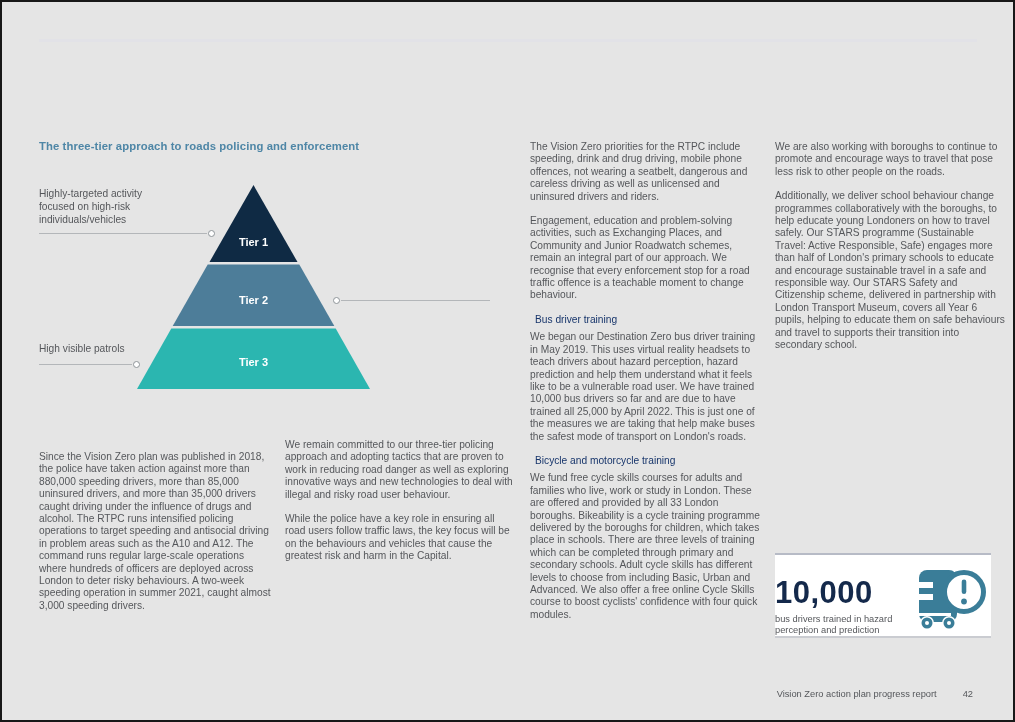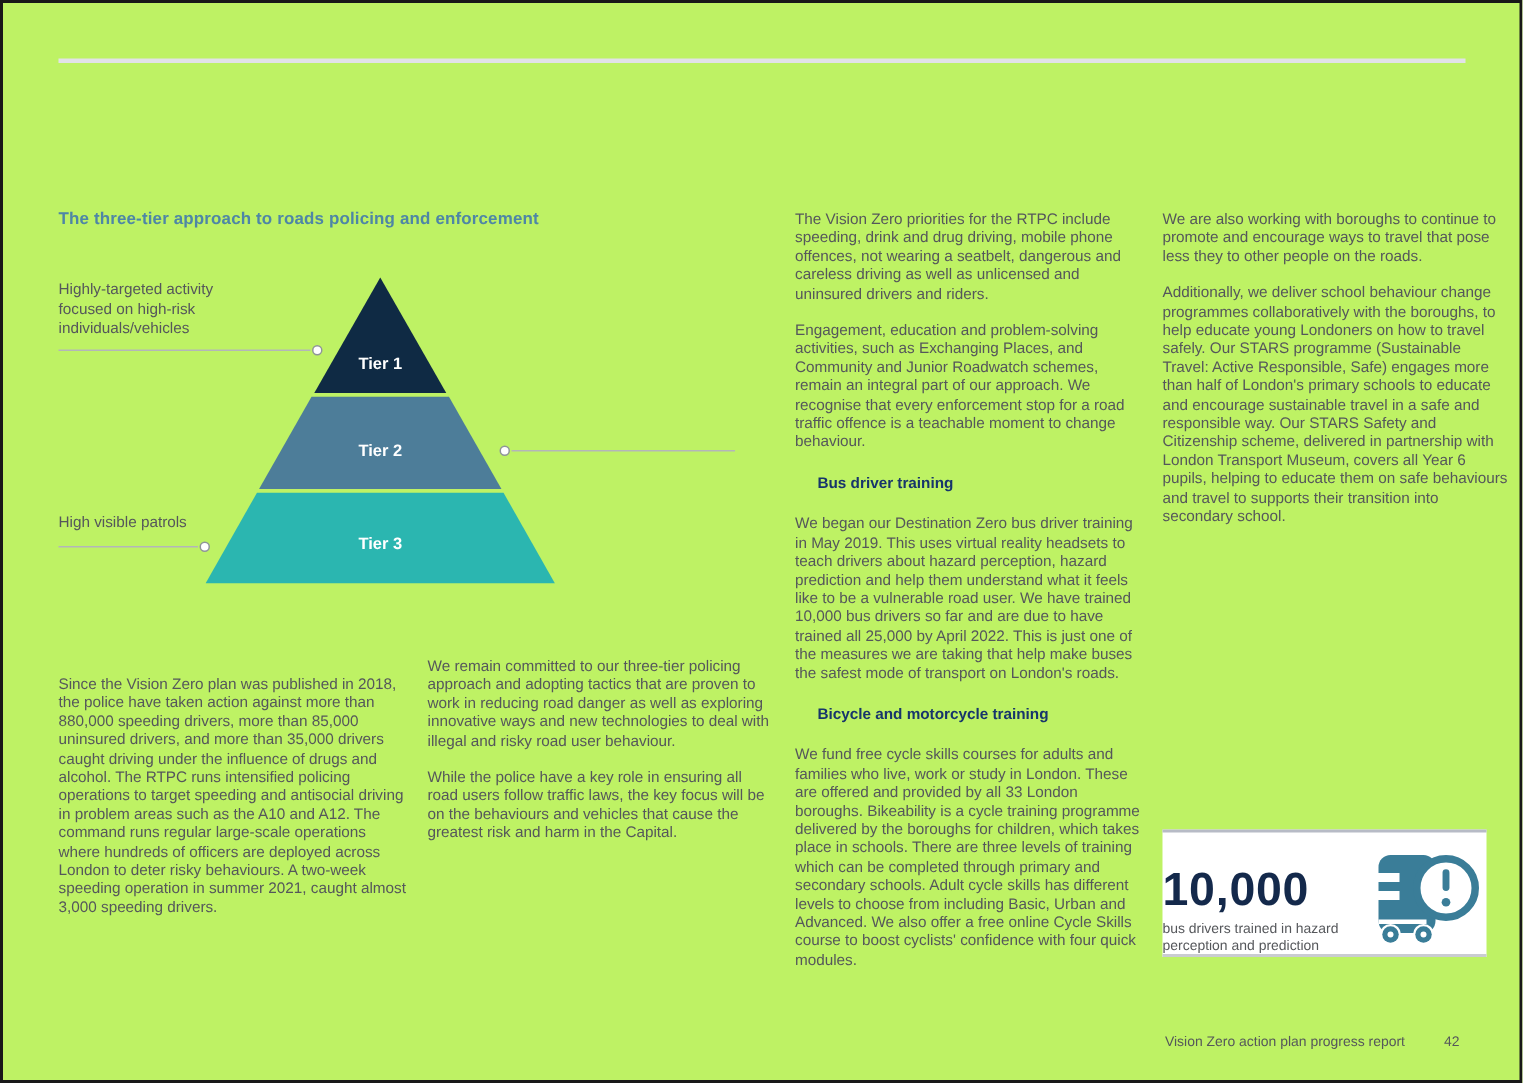--- a/index.html
+++ b/index.html
@@ -5,7 +5,7 @@
   html,body { margin:0; padding:0; background:#fff; }
   .page {
     position:relative; width:1015px; height:722px; box-sizing:border-box;
-    background:#bef264; border:2px solid #181818; overflow:hidden;
+    background:#e5e5e5; border:2px solid #181818; overflow:hidden;
     font-family:"Liberation Sans", sans-serif;
   }
   .top-rule { position:absolute; left:37px; top:37px; width:938px; height:3px; background:#e2e2e7; }

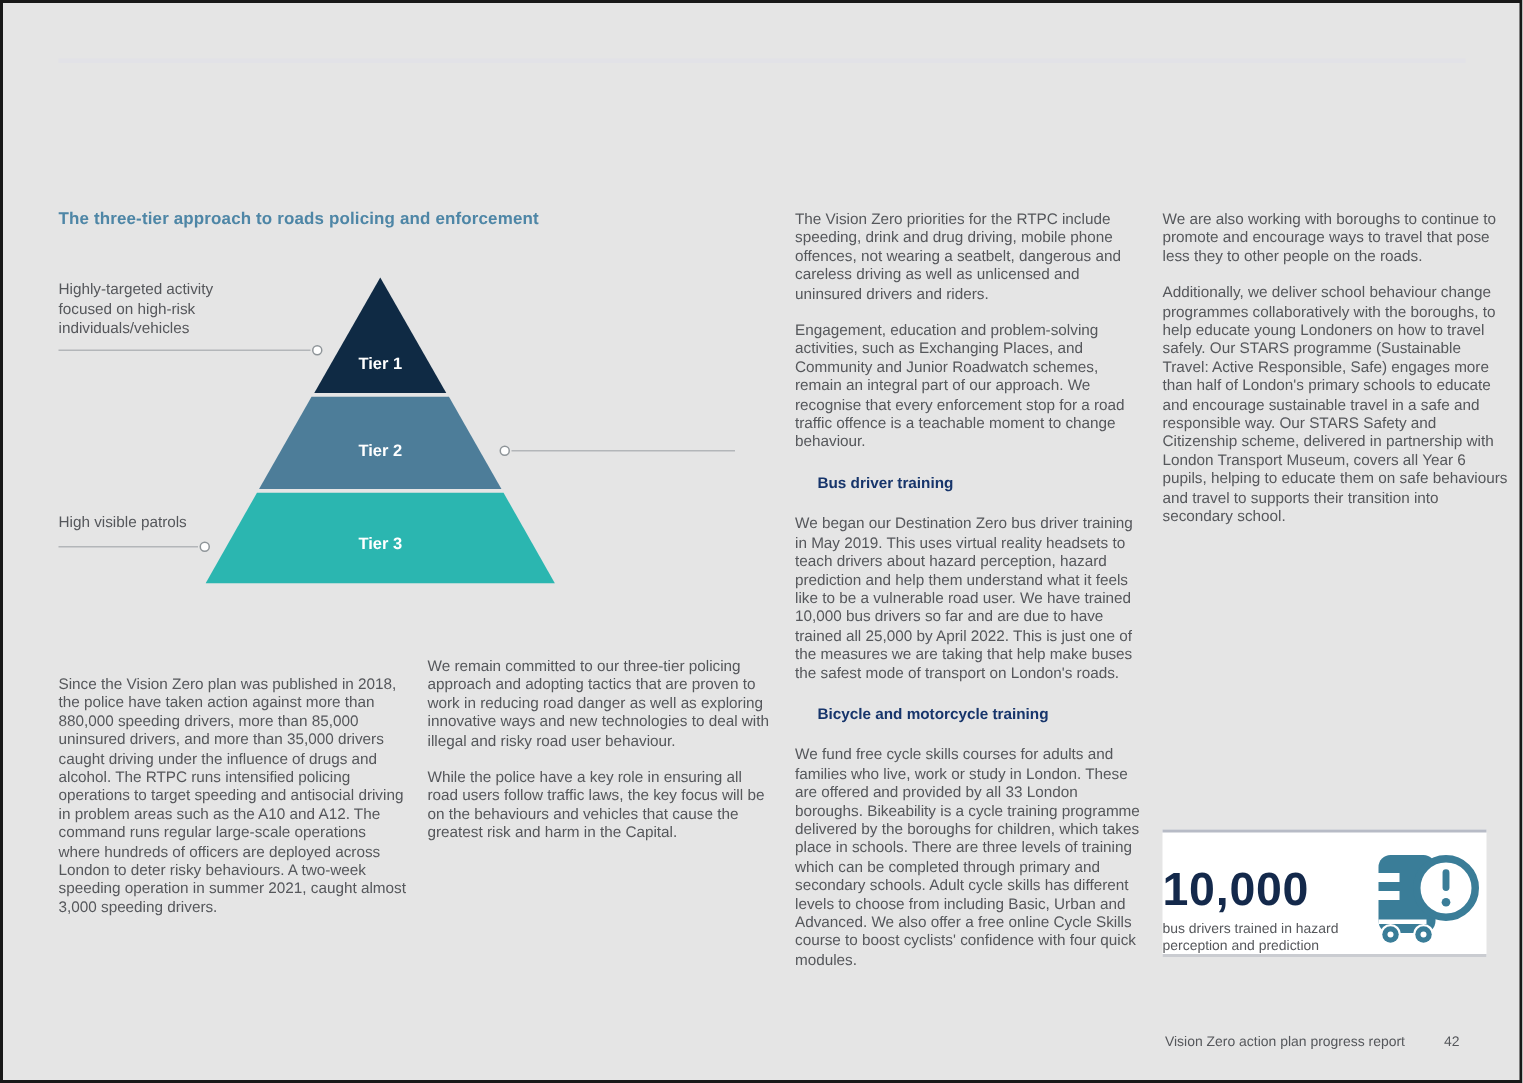--- a/index.html
+++ b/index.html
@@ -106,7 +106,7 @@
   </div>
 
   <div class="col col-4">
-    <p>We are also working with boroughs to continue to promote and encourage ways to travel that pose less they to other people on the roads.</p>
+    <p>We are also working with boroughs to continue to promote and encourage ways to travel that pose less risk to other people on the roads.</p>
     <p>Additionally, we deliver school behaviour change programmes collaboratively with the boroughs, to help educate young Londoners on how to travel safely. Our STARS programme (Sustainable Travel: Active Responsible, Safe) engages more than half of London's primary schools to educate and encourage sustainable travel in a safe and responsible way. Our STARS Safety and Citizenship scheme, delivered in partnership with London Transport Museum, covers all Year 6 pupils, helping to educate them on safe behaviours and travel to supports their transition into secondary school.</p>
   </div>
 

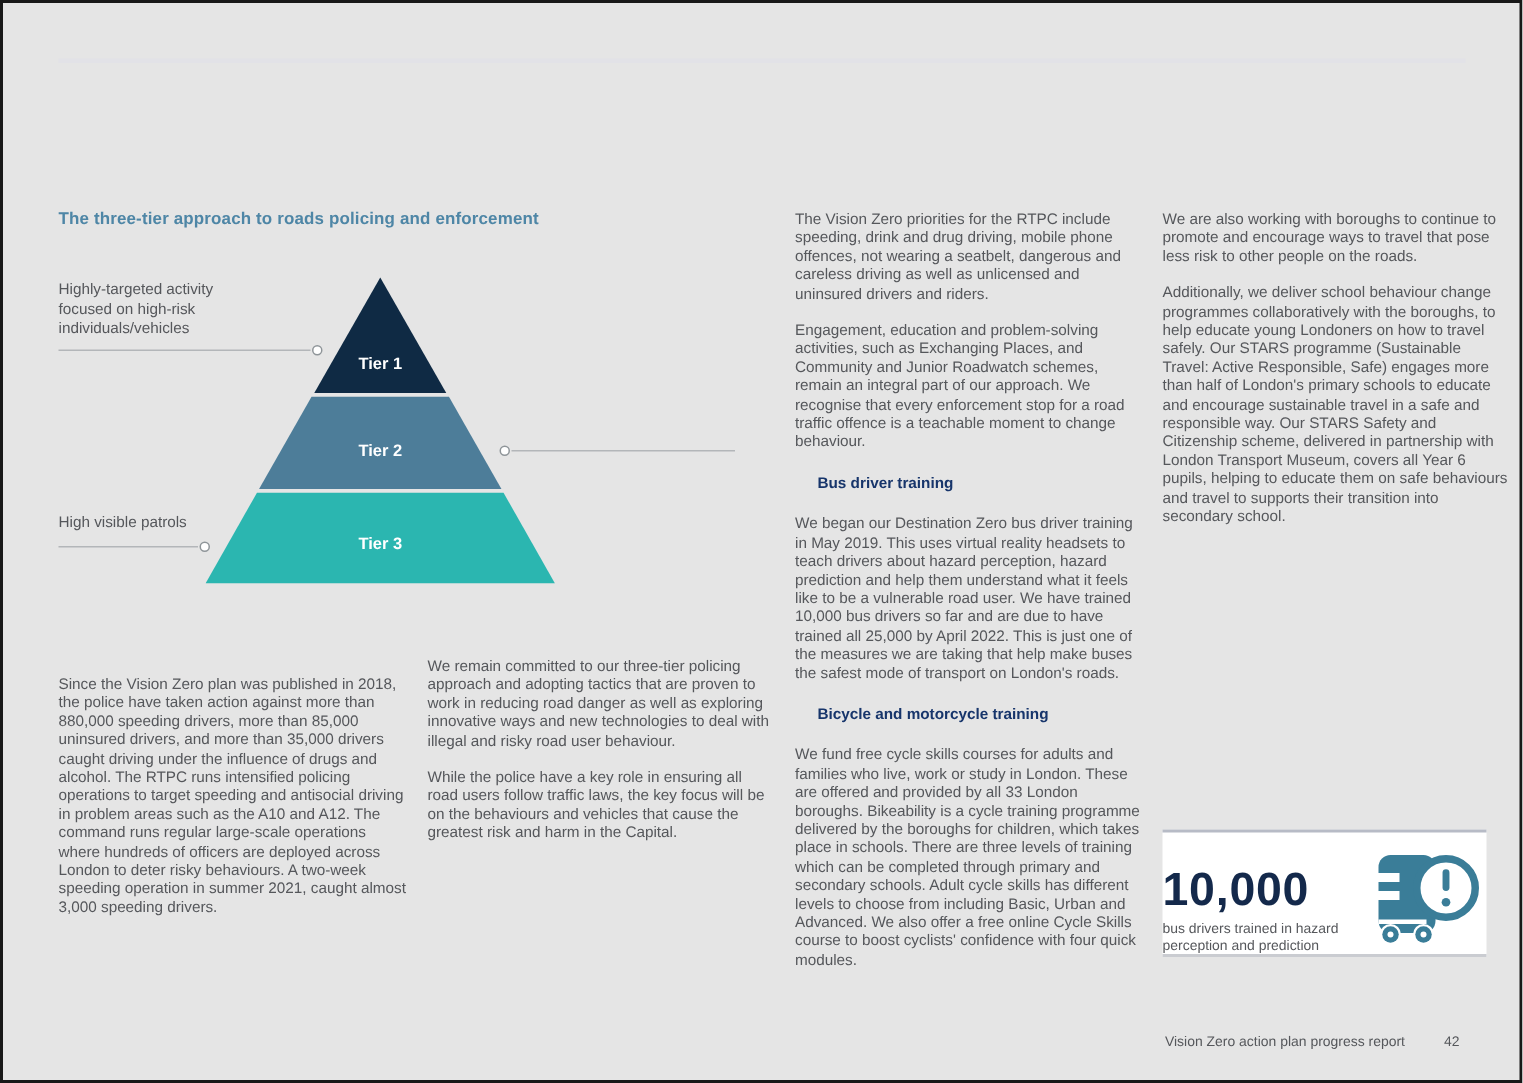--- a/index.html
+++ b/index.html
@@ -33,7 +33,7 @@
   
   .col { position:absolute; width:232px; color:#55575b; font-size:10.2px; line-height:12.4px; }
   .col p { margin:0 0 12px 0; }
-  .col h3 { margin:15px; font-size:10.2px; line-height:12.4px; font-weight:bold; color:#17356b; }
+  .col h3 { margin:5px; font-size:10.2px; line-height:12.4px; font-weight:normal; color:#17356b; }
   .col-1 { left:37px;  top:449px; }
   .col-2 { left:283px; top:437px; }
   .col-3 { left:528px; top:139px; }

